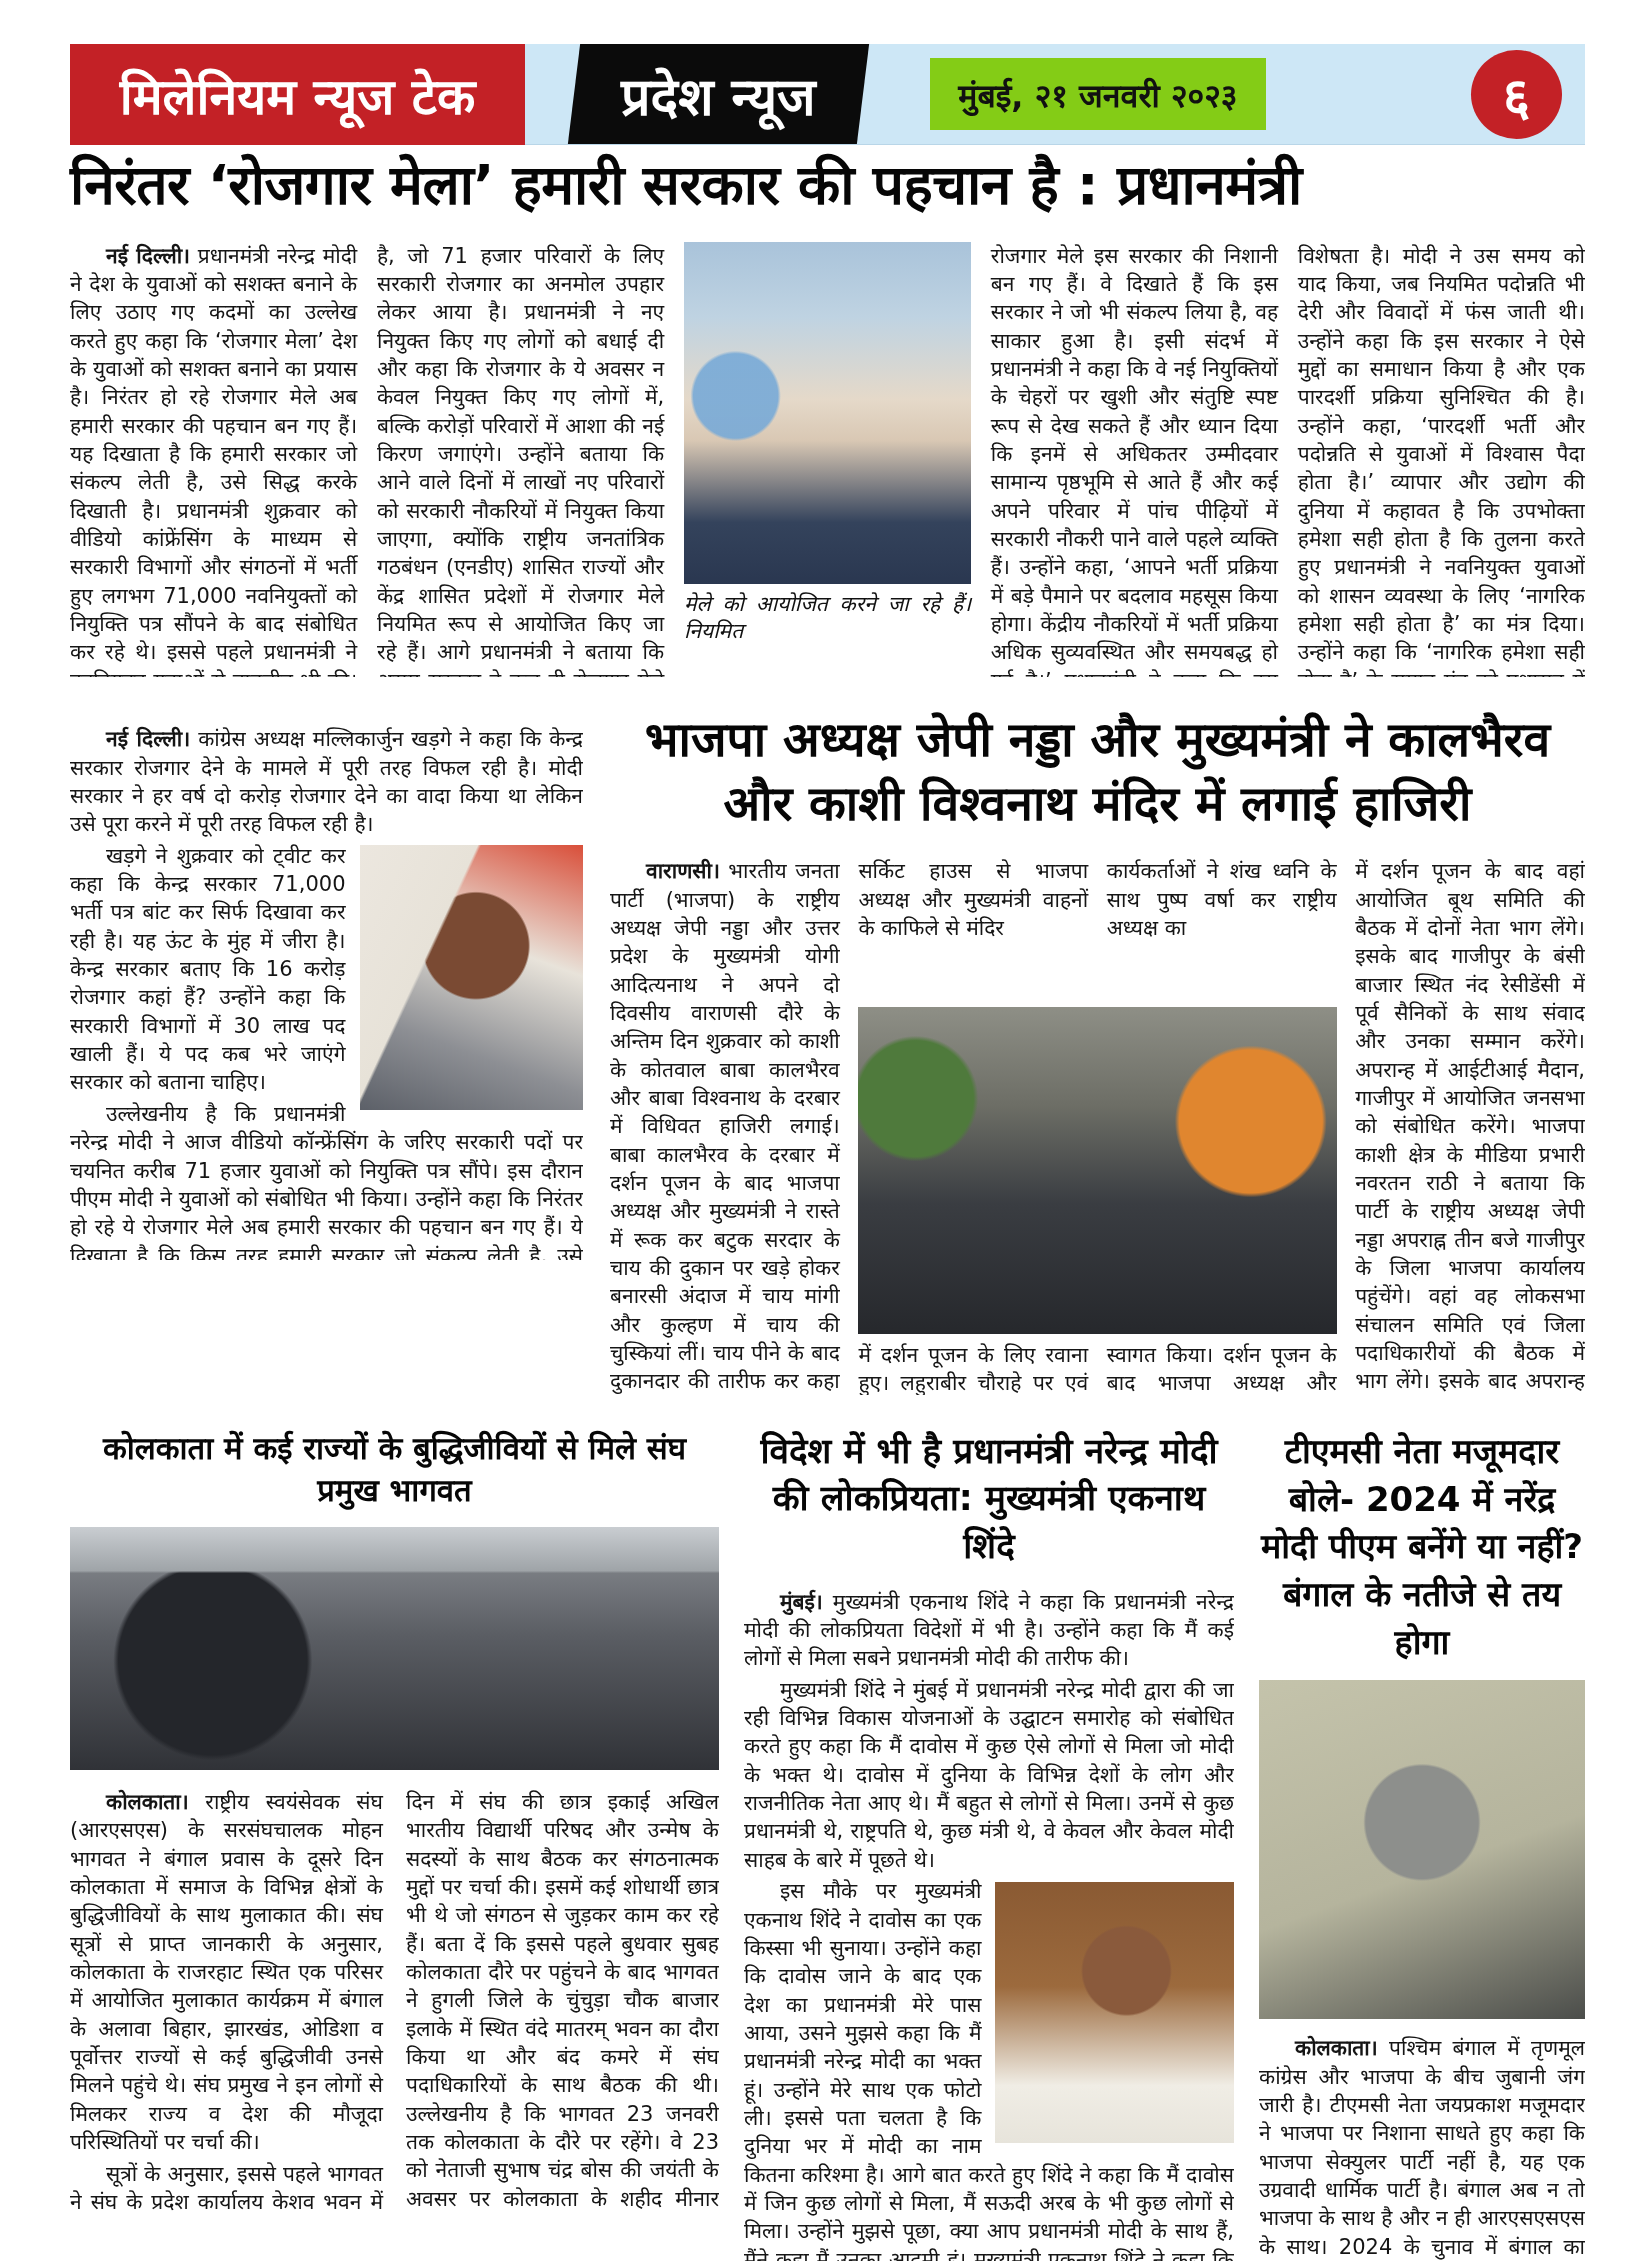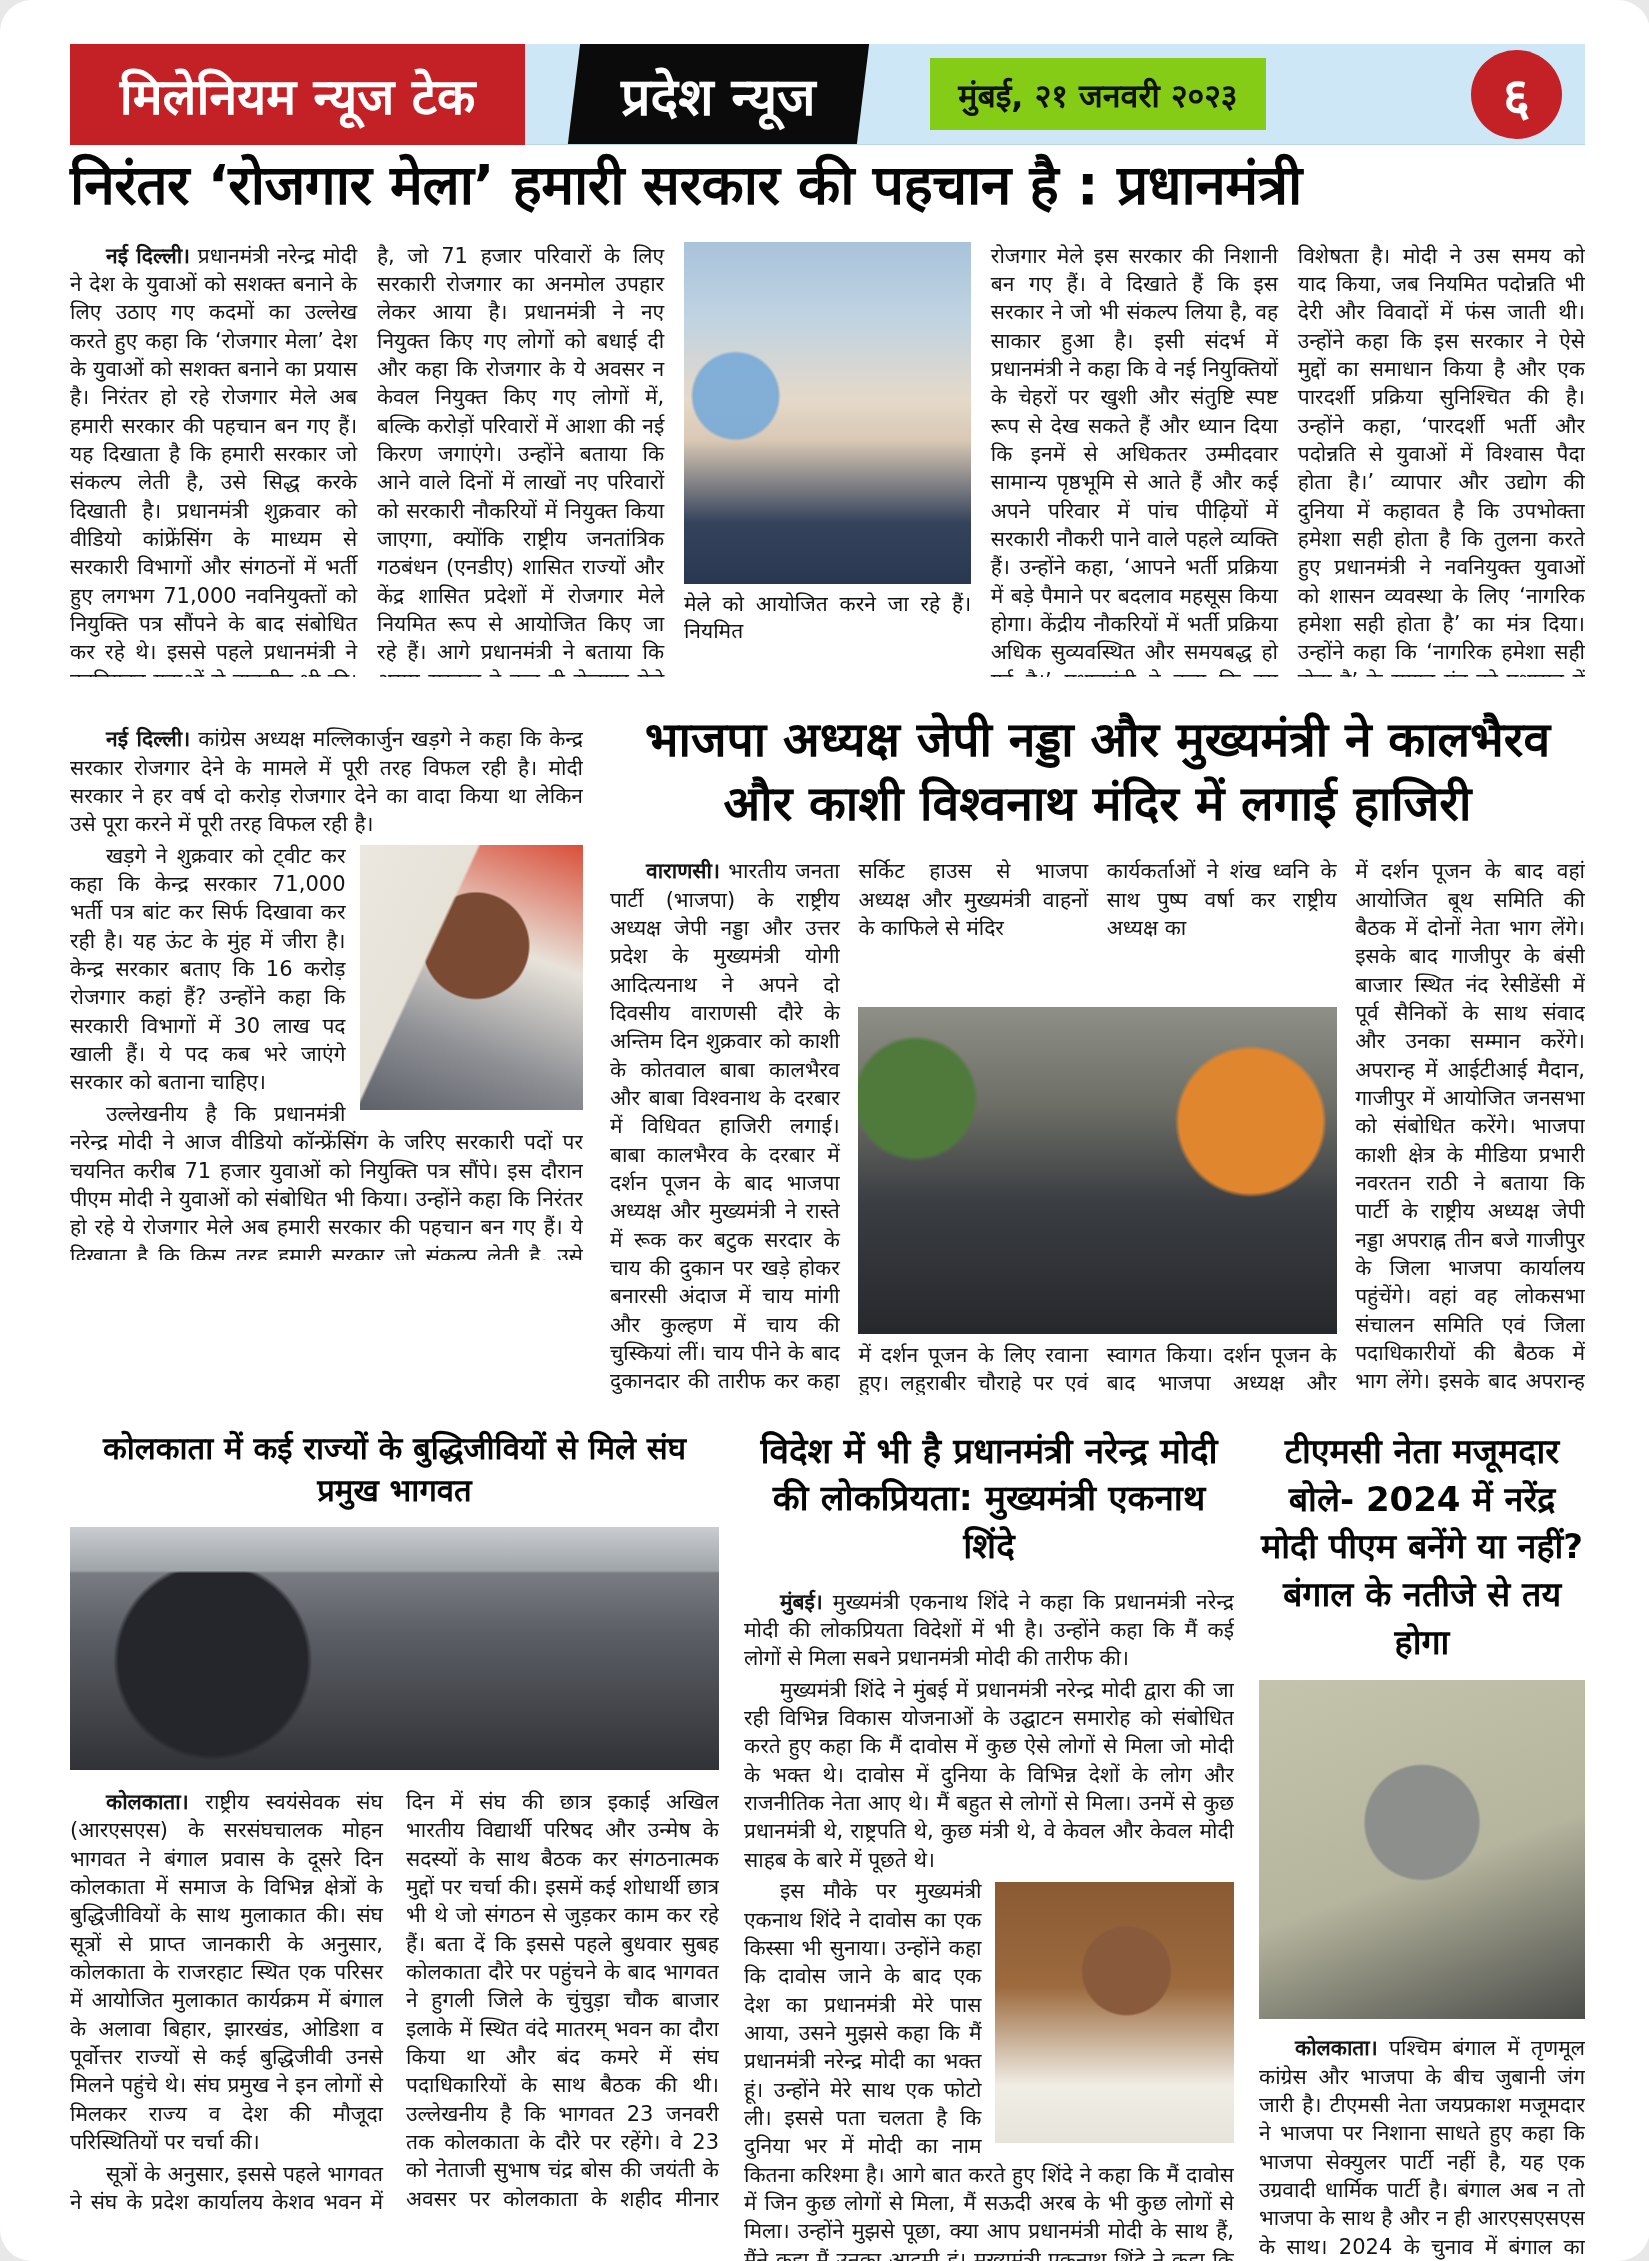--- a/index.html
+++ b/index.html
@@ -12,7 +12,6 @@
     overflow:hidden;
     font-family:"DejaVu Sans","Liberation Sans",sans-serif;
     color:#111;
-    border-radius:32px;
   }
   
   .masthead{display:flex;height:101px;align-items:stretch;}

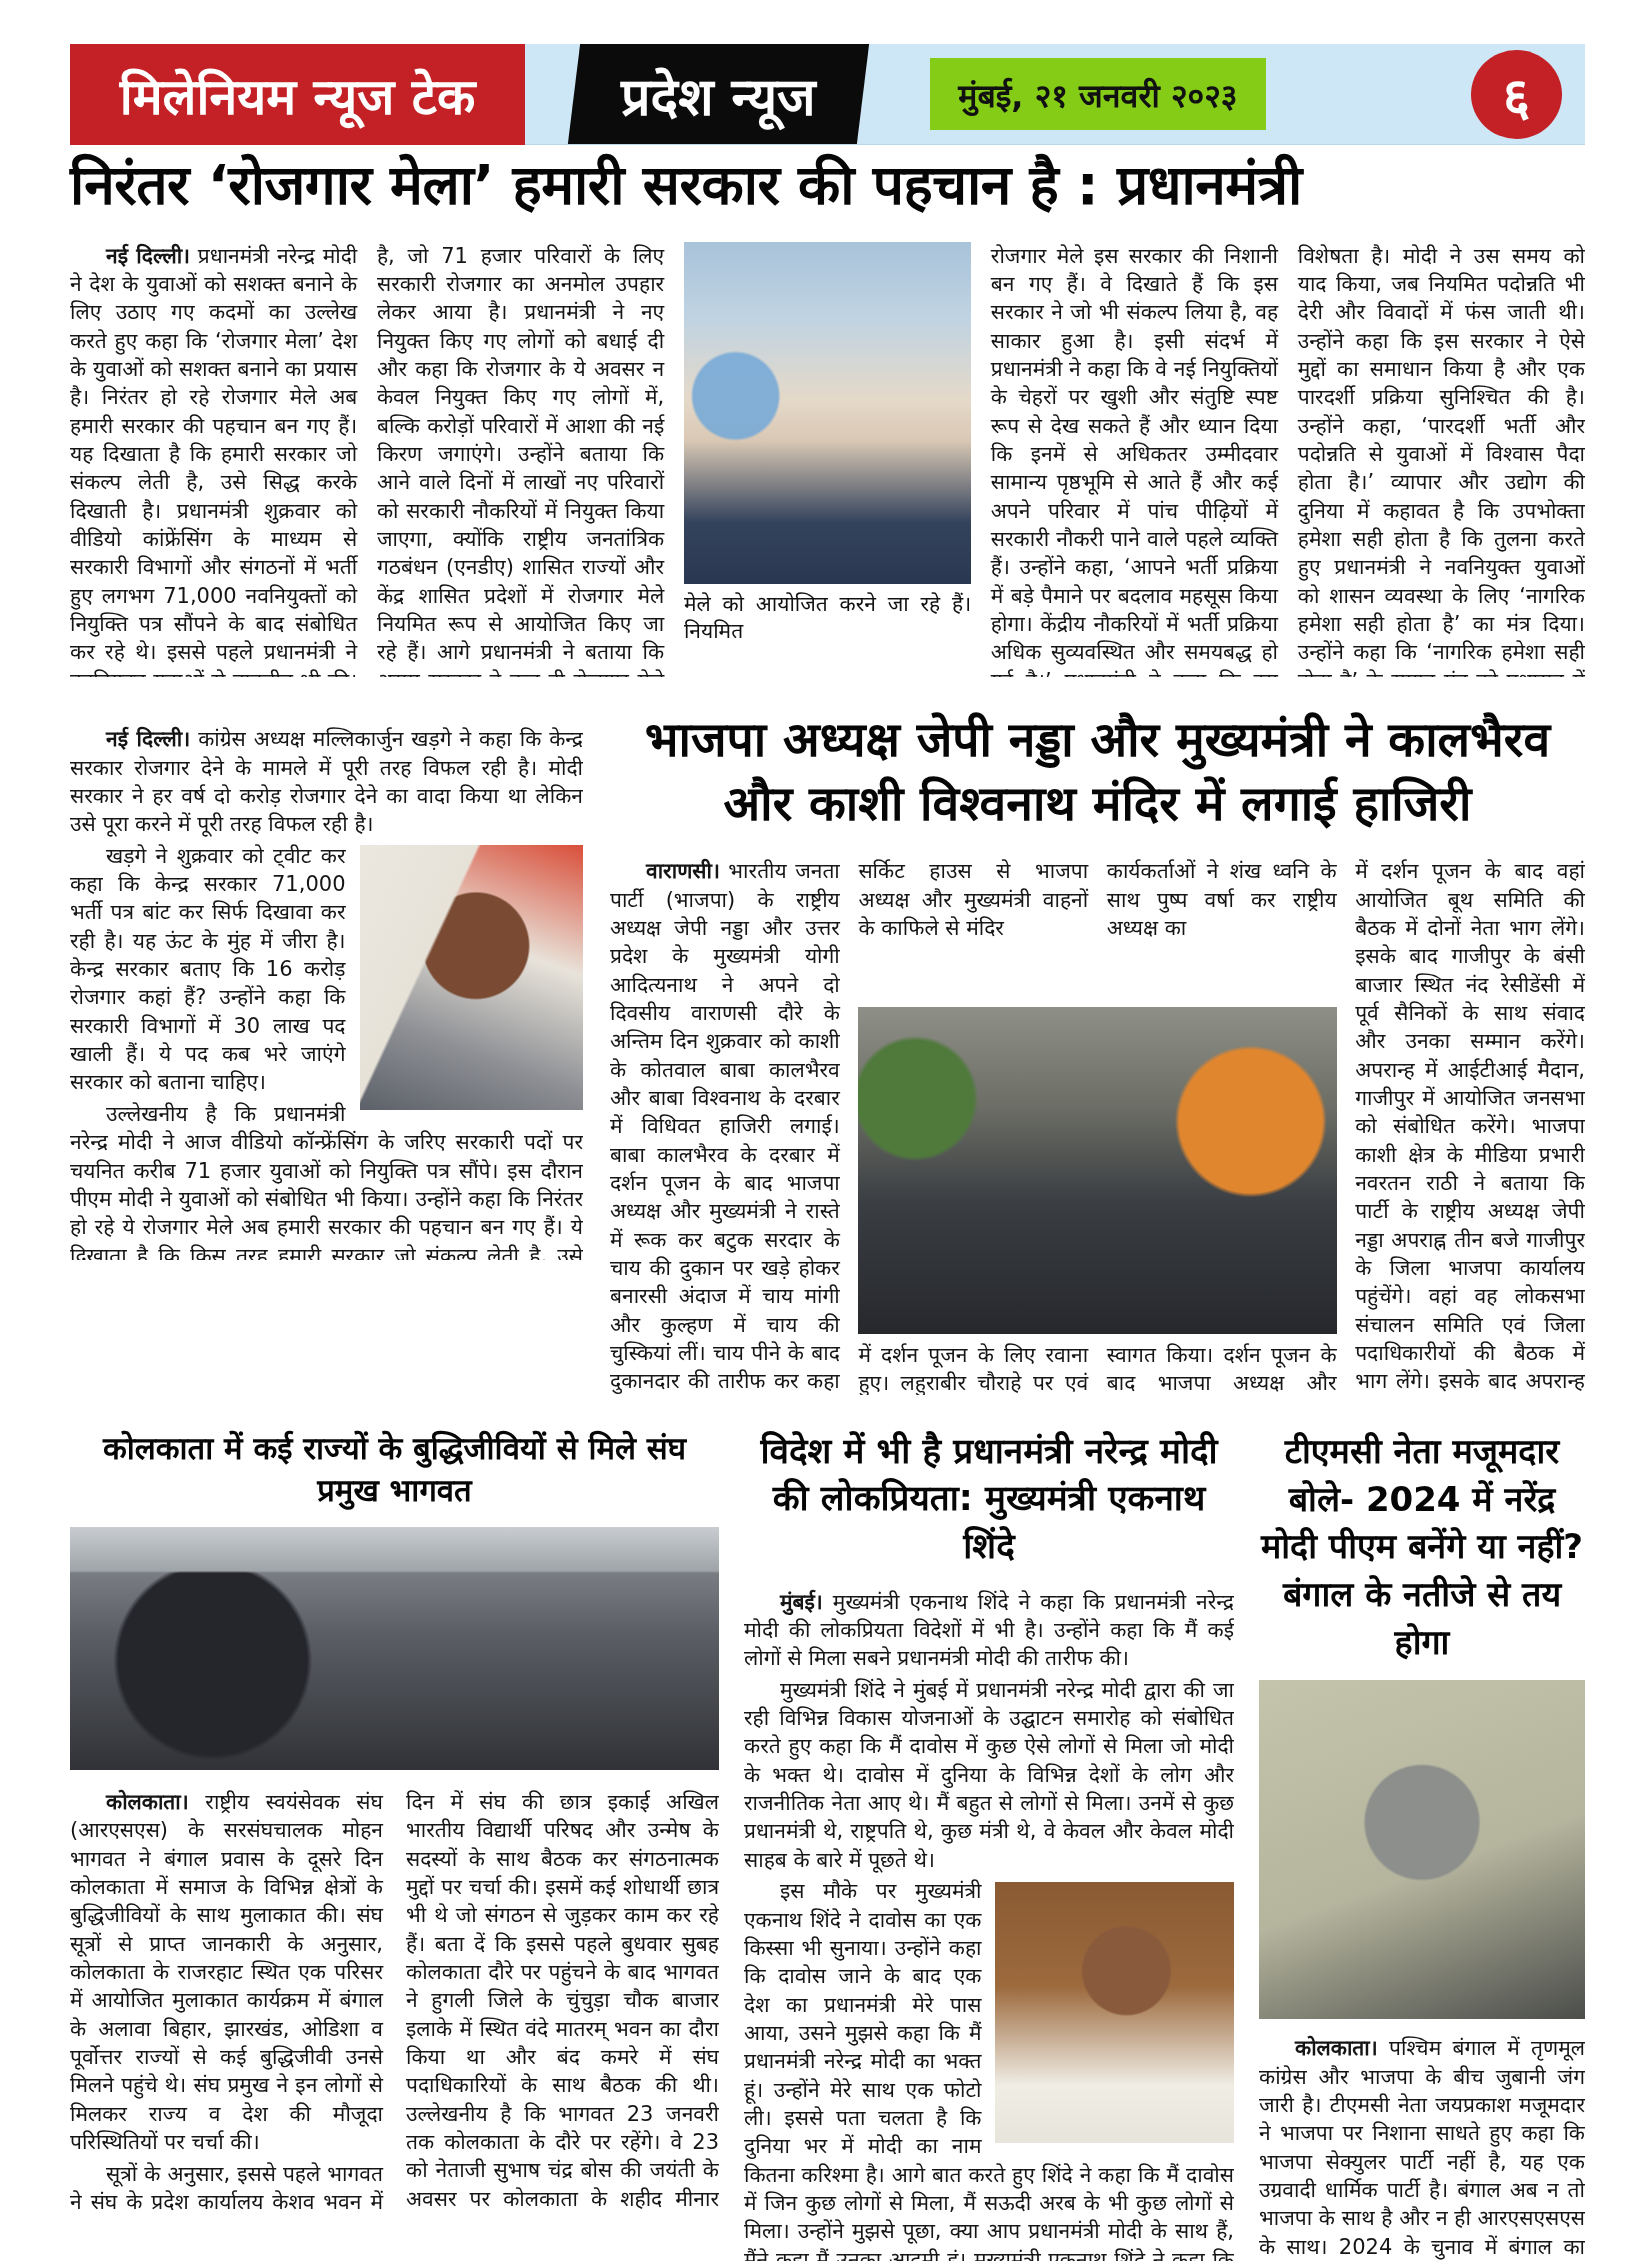--- a/index.html
+++ b/index.html
@@ -61,7 +61,7 @@
       radial-gradient(circle at 18% 45%, rgba(120,170,215,.9) 0 14%, rgba(120,170,215,0) 15%),
       linear-gradient(180deg,#a9c3da 0%,#bfd3e2 22%,#e5d9c9 46%,#d9c8b4 58%,#34435c 82%,#2a3750 100%);
   }
-  .caption-line{margin-top:7.2px;font-size:21px;line-height:1.3;text-align:justify;}
+  .caption-line{margin-top:7.2px;font-size:21px;line-height:1.3;text-align:justify;font-style:italic;}
   
   .row2{margin-top:30px;display:flex;gap:27px;}
   .kharge-block{width:513px;flex:none;}

